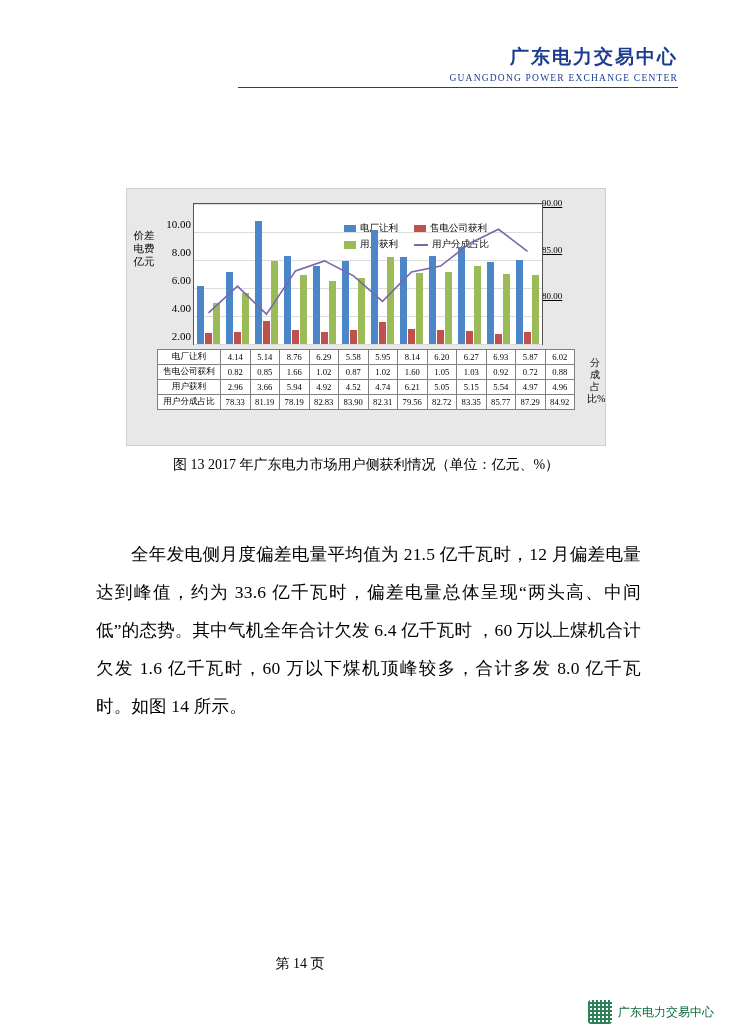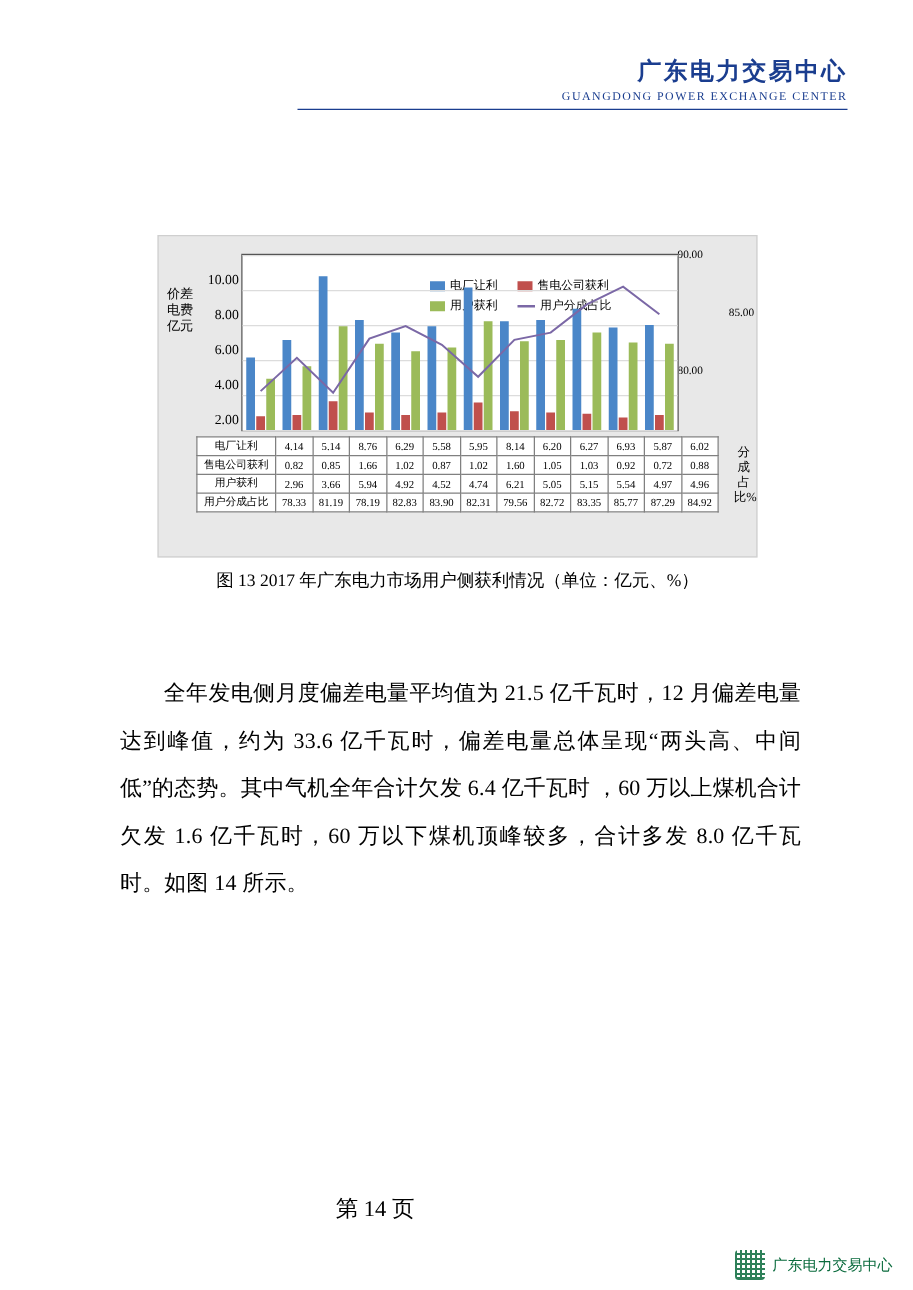--- a/index.html
+++ b/index.html
@@ -71,7 +71,7 @@
     position:absolute;left:415px;top:14px;width:40px;height:140px;
   }
   .ylabels-r div{
-    position:absolute;left:0;font-size:9px;color:#000;transform:translateY(-50%);
+    position:absolute;left:0;font-size:9px;color:#000;transform:translateY(-50%);text-decoration:underline;
   }
   .plot{
     position:absolute;left:66px;top:14px;width:348px;height:140px;

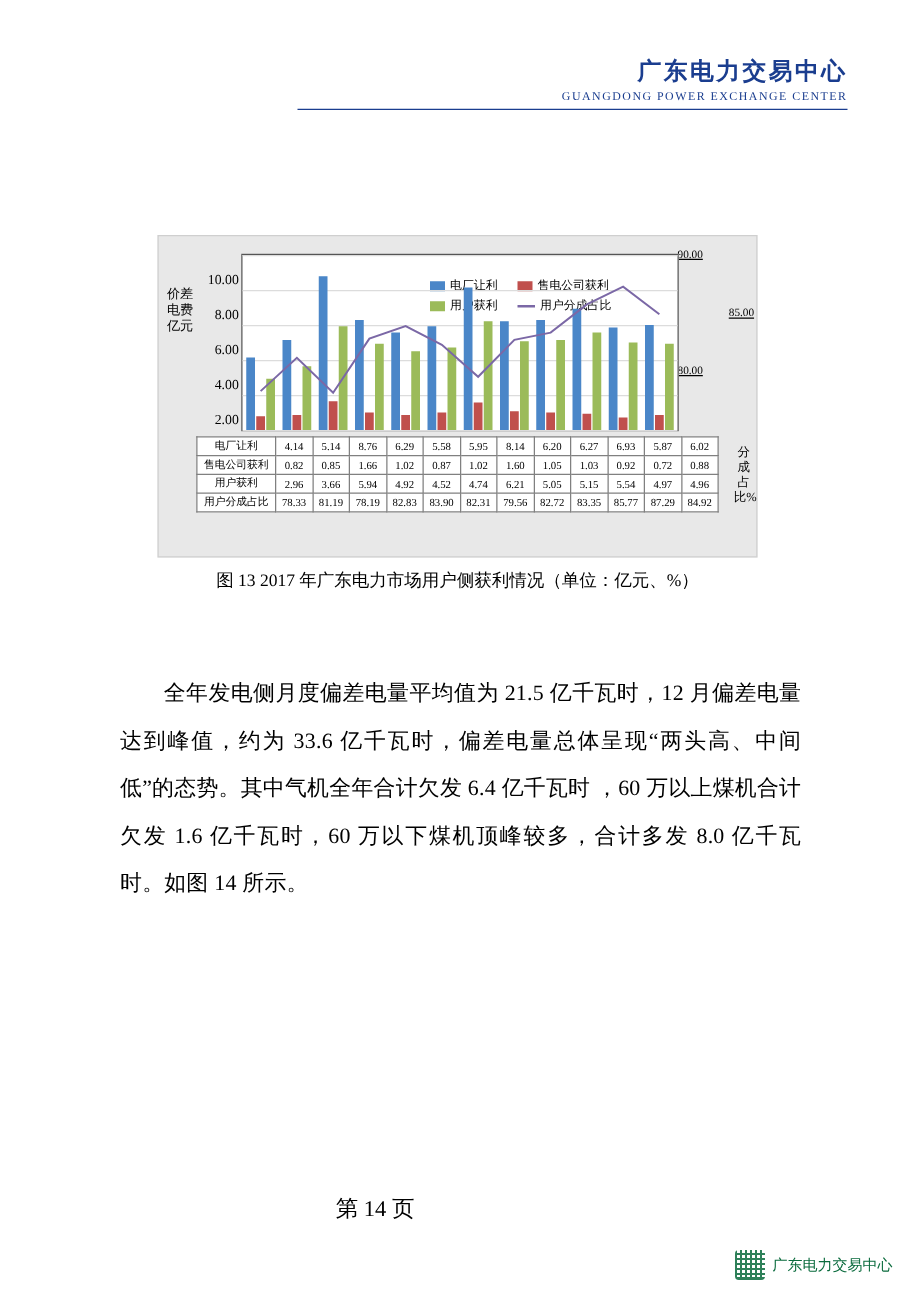--- a/index.html
+++ b/index.html
@@ -153,7 +153,7 @@
     <div class="ylabels-r">
         <div style="top: 140px; margin-top: 36px;">75.00</div>
         <div style="top: 93.3333px;">80.00</div>
-        <div style="top: 46.6667px; padding-left: 41px;">85.00</div>
+        <div style="top: 46.6667px;">85.00</div>
         <div style="top: 0px;">90.00</div>
       </div>
 

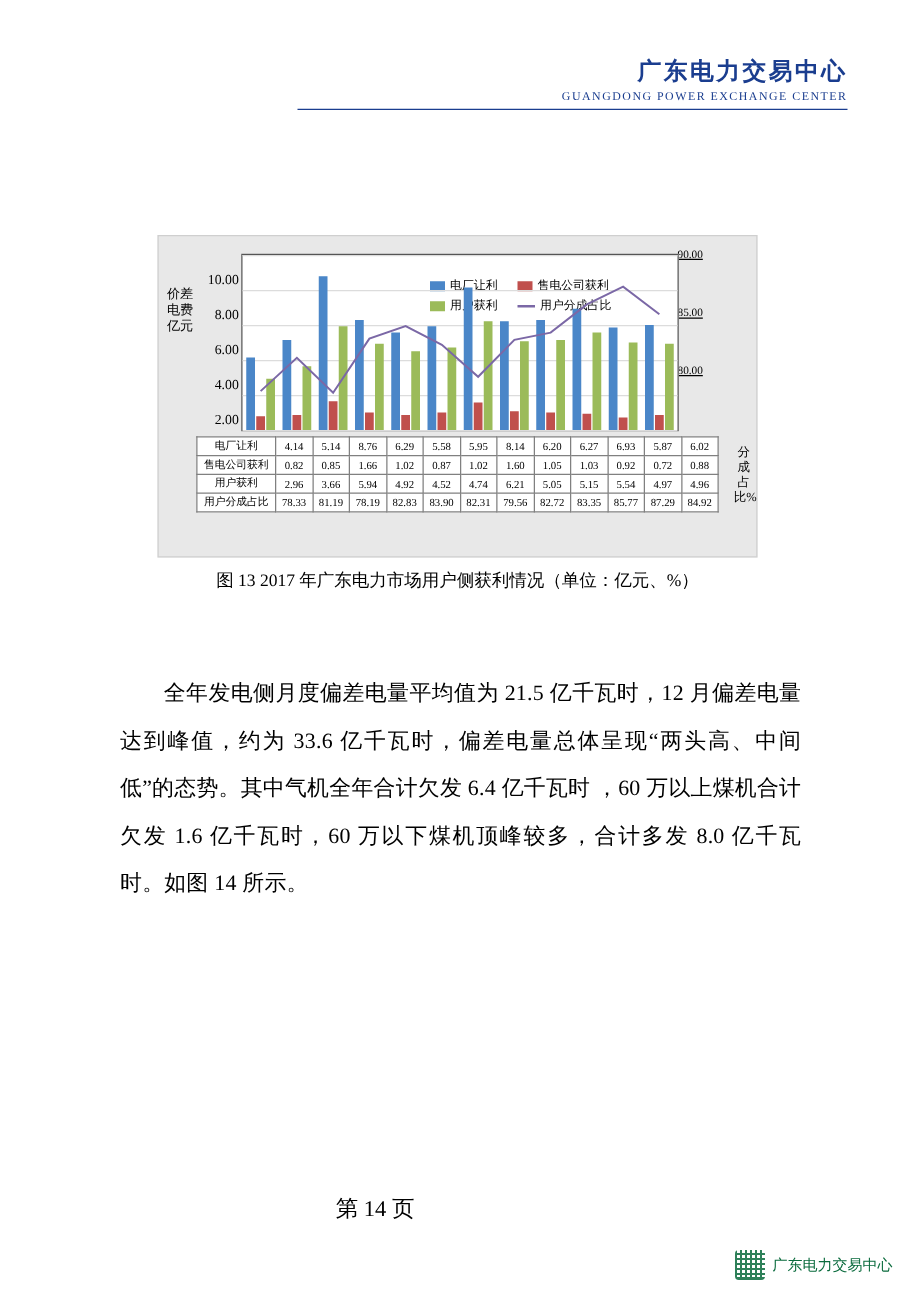--- a/index.html
+++ b/index.html
@@ -111,7 +111,7 @@
   
   .footer{
     position:absolute;left:0;top:955px;width:600px;text-align:center;
-    font-size:18px;color:#000;
+    font-size:14px;color:#000;
   }
   .stamp{
     position:absolute;right:16px;bottom:8px;

